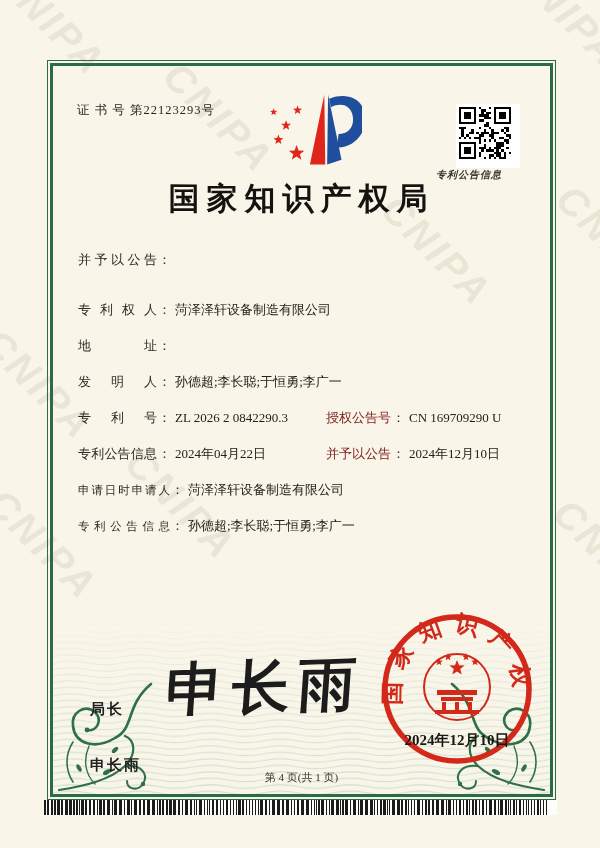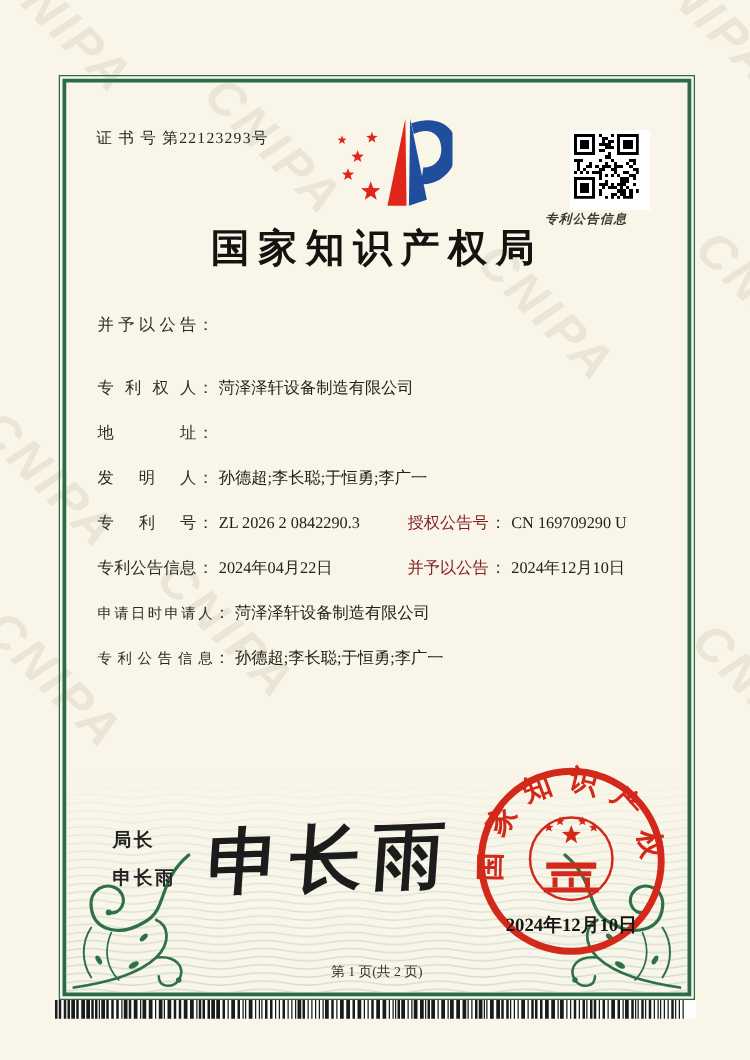--- a/index.html
+++ b/index.html
@@ -38,7 +38,7 @@
   .flourish.right{right:2px;transform:scaleX(-1);}
   .officer{position:absolute;left:37px;top:597px;z-index:2;
            font-family:"Liberation Sans","DejaVu Sans",sans-serif;font-weight:700;font-size:15px;color:#222;}
-  .officer div{margin-bottom:11px;letter-spacing:2px;}
+  .officer div{margin-bottom:11px;letter-spacing:2px;margin-top:37px;}
   .sig{position:absolute;left:115px;top:562px;width:240px;height:115px;z-index:2;transform:rotate(-2deg);}
   .seal{position:absolute;left:326px;top:545px;width:156px;height:156px;z-index:3;}
   .footer{position:absolute;left:0;top:704px;width:100%;text-align:center;font-size:11px;color:#34332c;z-index:2;}

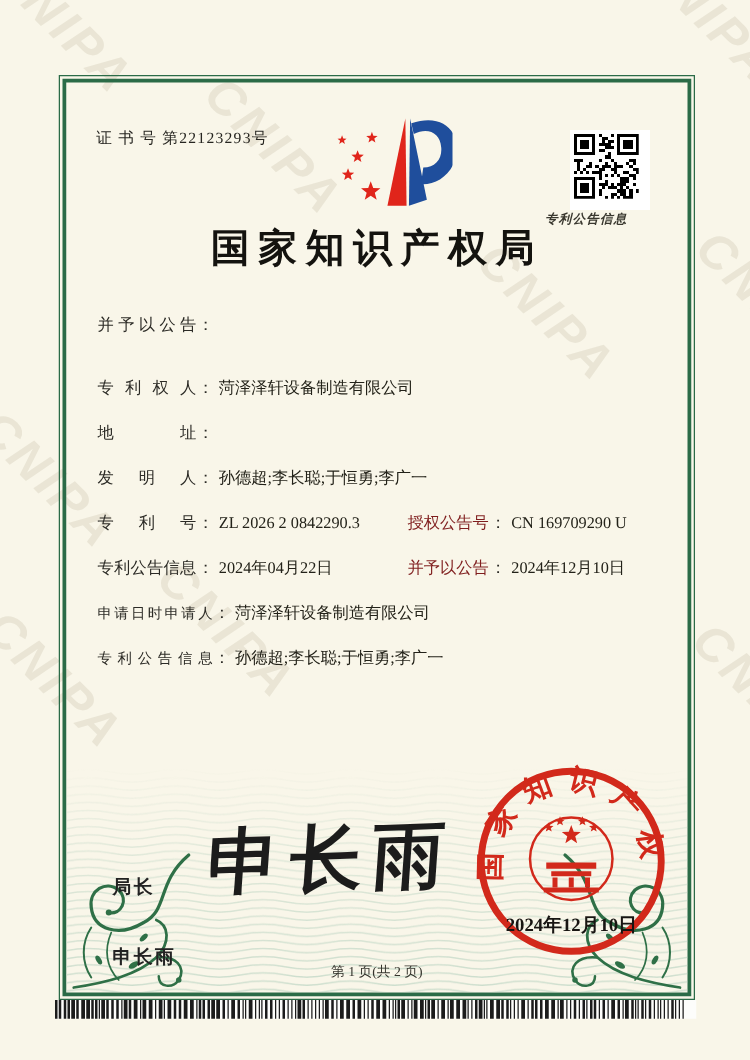--- a/index.html
+++ b/index.html
@@ -347,7 +347,7 @@
       <text x="78" y="134" text-anchor="middle" font-size="15" font-weight="bold" fill="#181512" font-family="'Liberation Serif',serif">2024年12月10日</text>
     </svg>
 
-    <div class="footer">第 1 页(共 2 页)</div>
+    <div class="footer">第 4 页(共 1 页)</div>
   </div>
 
   <div class="barcode" id="barcode">

